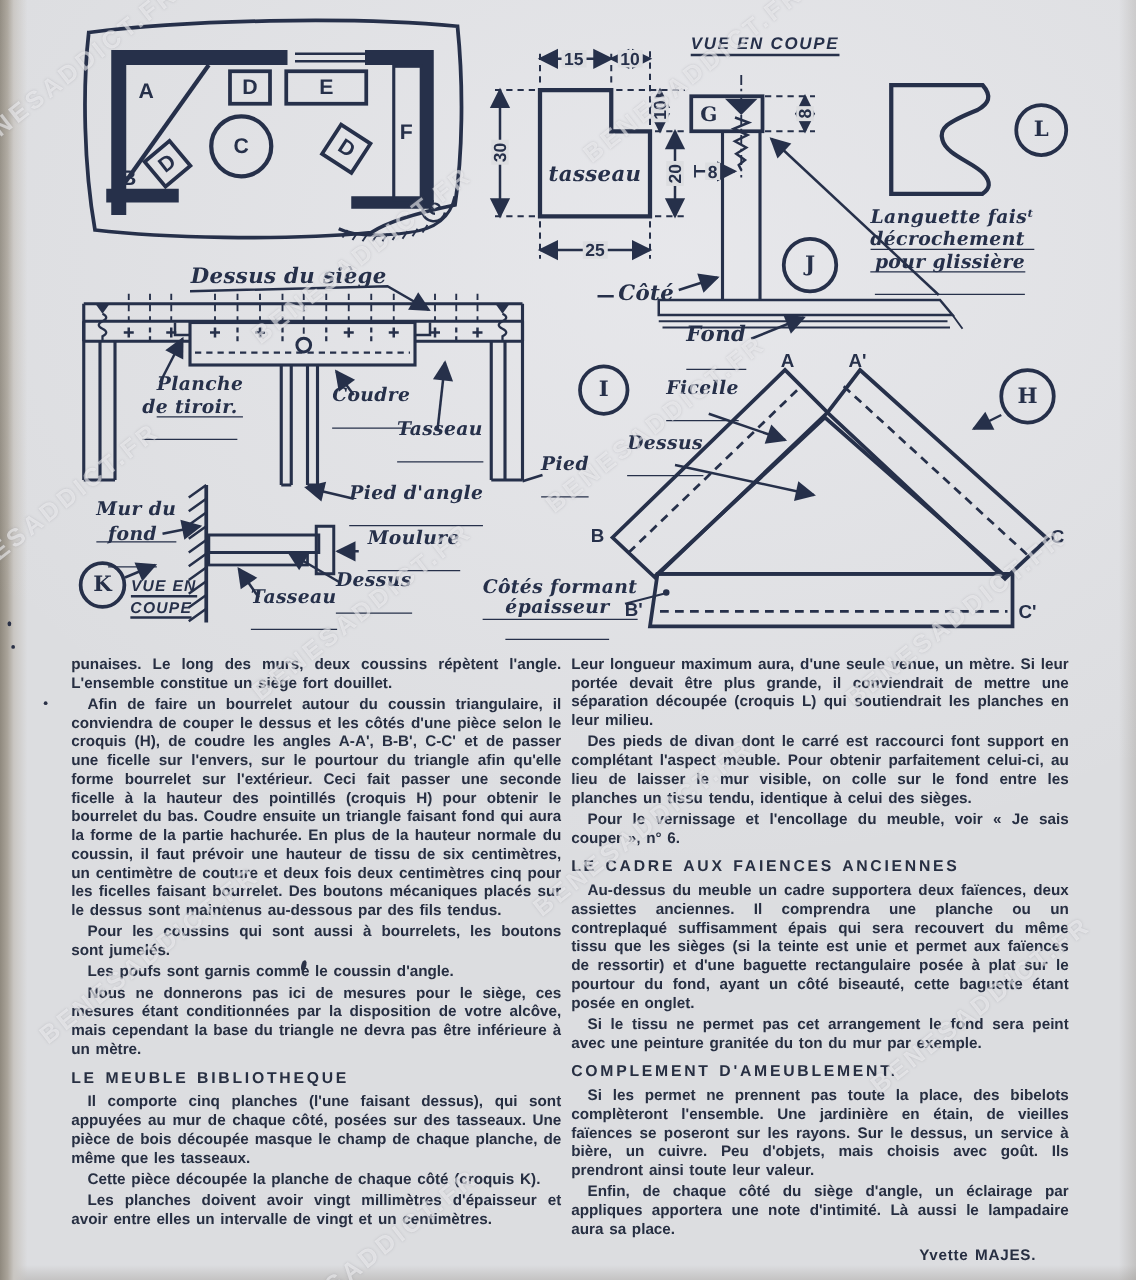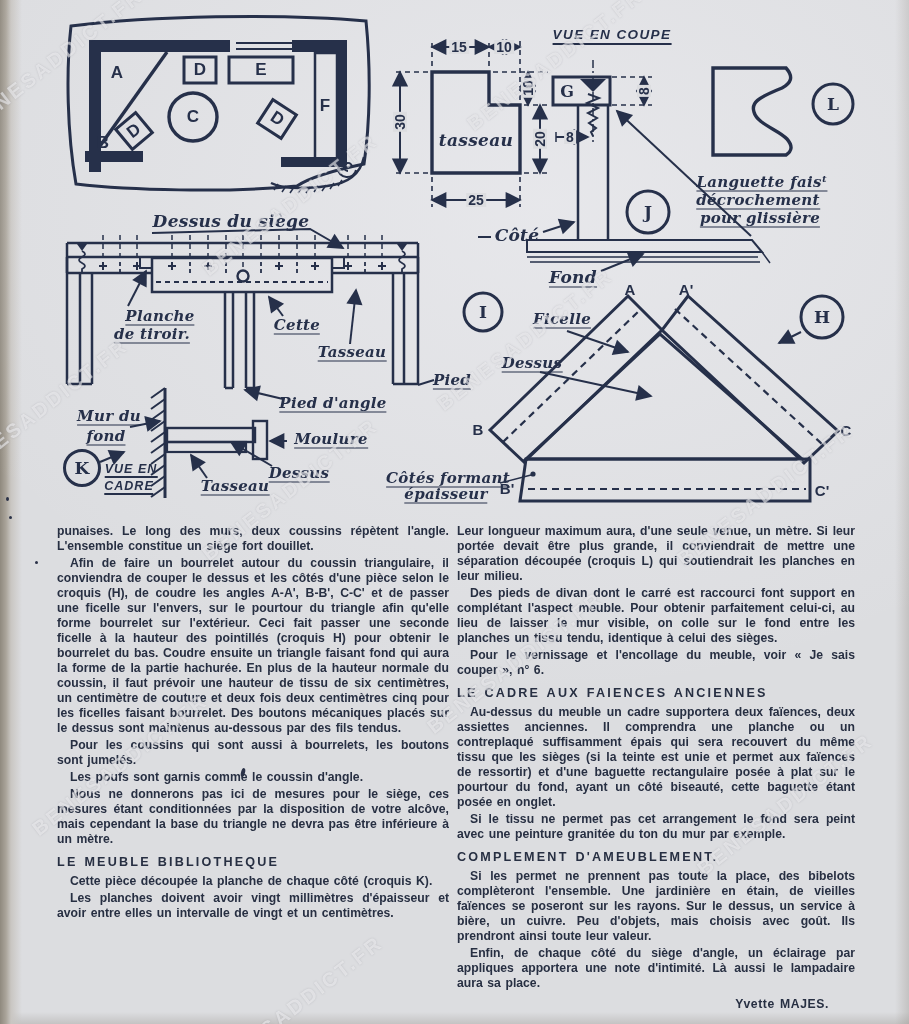--- a/index.html
+++ b/index.html
@@ -33,7 +33,7 @@
   .ltr{font:700 16px "DejaVu Serif",serif}
   .script{font:italic 700 15px "DejaVu Serif",serif;letter-spacing:.3px}
   .big{font-size:17px}
-  .u{border-bottom:1.7px solid #26304a;padding-bottom:0}
+  .u{border-bottom:1.7px solid #26304a;padding-bottom:17px}
   .dimn{font:700 14px "Liberation Sans",sans-serif;background:#dcdde0;padding:0 2px;line-height:14px}
   .rot{transform:translate(-50%,-50%) rotate(-90deg)}
   .coupet{font:italic 700 13.5px "Liberation Sans",sans-serif;letter-spacing:1.4px;border-bottom:2.2px solid #26304a;padding-bottom:1px}

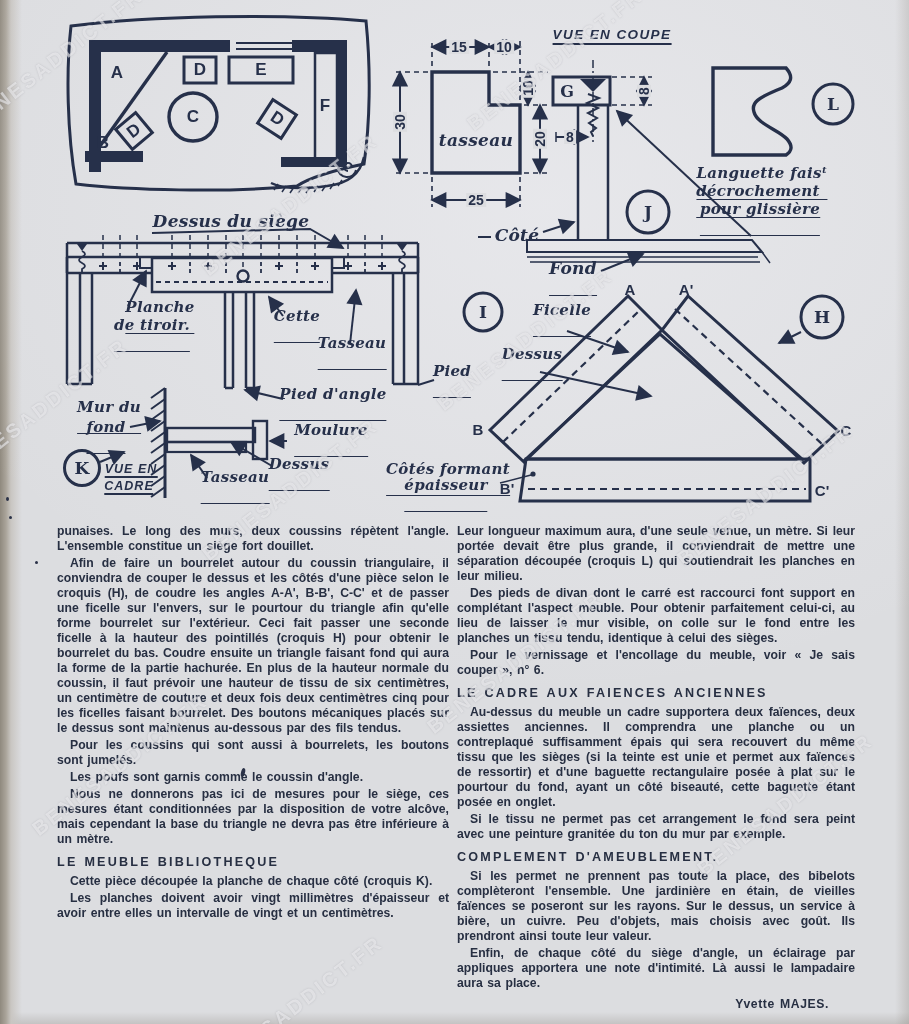--- a/index.html
+++ b/index.html
@@ -215,7 +215,7 @@
   <div class="lab script big" style="left:231px;top:221px">Dessus du siège</div>
   <div class="lab script u" style="left:160px;top:316px">Planche</div>
   <div class="lab script u" style="left:152px;top:334px">de tiroir.</div>
-  <div class="lab script u" style="left:297px;top:325px">Cette</div>
+  <div class="lab script u" style="left:297px;top:325px">Coudre</div>
   <div class="lab script u" style="left:352px;top:352px">Tasseau</div>
   <div class="lab script u" style="left:452px;top:380px">Pied</div>
   <div class="lab script u" style="left:333px;top:403px">Pied d'angle</div>

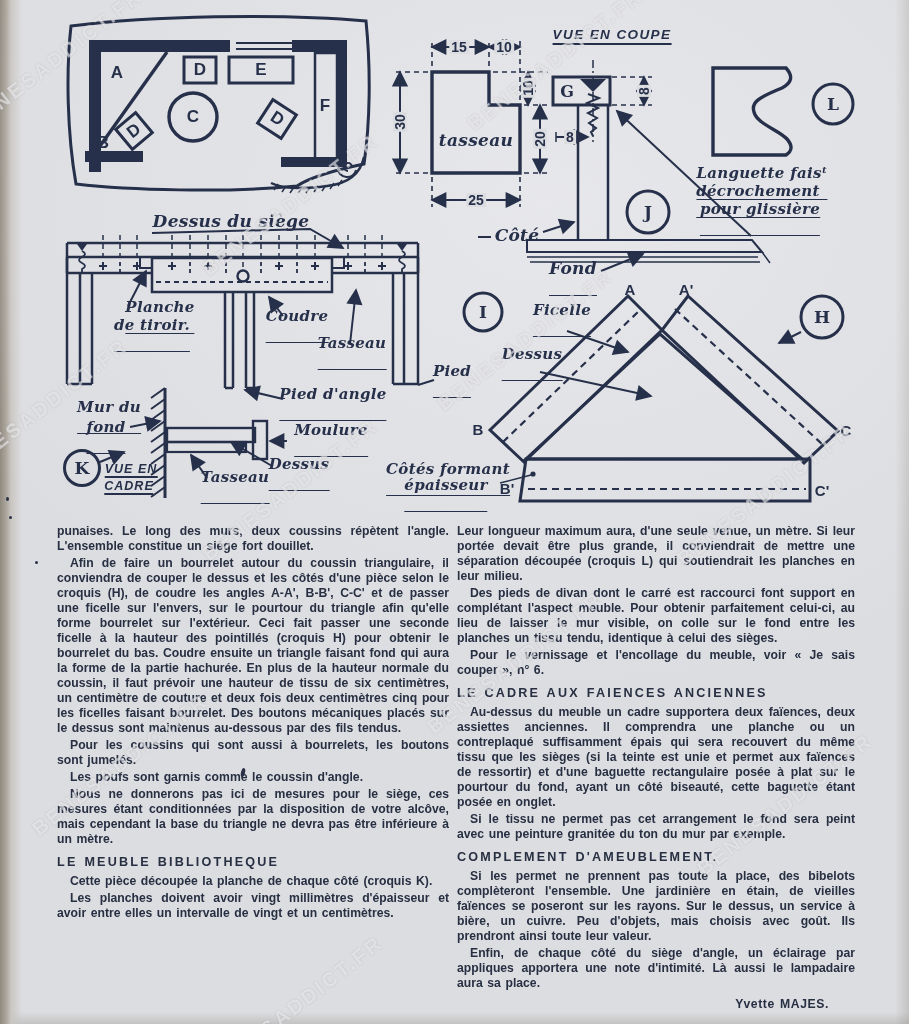--- a/index.html
+++ b/index.html
@@ -222,7 +222,7 @@
 
   <div class="lab ltr big" style="left:82px;top:468px">K</div>
   <div class="lab coupes" style="left:131px;top:470px">VUE EN</div>
-  <div class="lab coupes" style="left:129px;top:487px">CADRE</div>
+  <div class="lab coupes" style="left:129px;top:487px">COUPE</div>
   <div class="lab script u" style="left:109px;top:416px">Mur du</div>
   <div class="lab script u" style="left:106px;top:436px">fond</div>
   <div class="lab script u" style="left:331px;top:439px">Moulure</div>

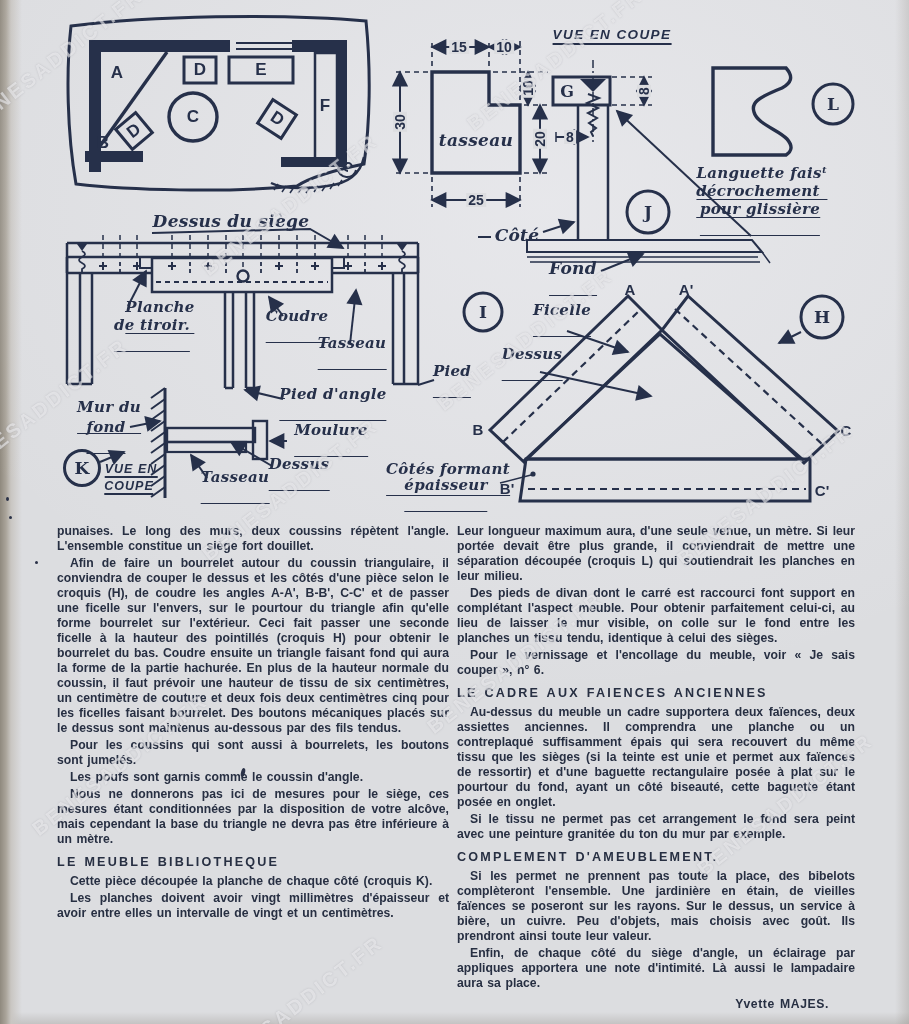--- a/index.html
+++ b/index.html
@@ -249,6 +249,7 @@
     <p class="para ind">Les poufs sont garnis comme le coussin d'angle.</p>
     <p class="para ind">Nous ne donnerons pas ici de mesures pour le siège, ces mesures étant conditionnées par la disposition de votre alcôve, mais cependant la base du triangle ne devra pas être inférieure à un mètre.</p>
     <div class="colhead">LE MEUBLE BIBLIOTHEQUE</div>
+    <p class="para ind">Il comporte cinq planches (l'une faisant dessus), qui sont appuyées au mur de chaque côté, posées sur des tasseaux. Une pièce de bois découpée masque le champ de chaque planche, de même que les tasseaux.</p>
     <p class="para ind">Cette pièce découpée la planche de chaque côté (croquis K).</p>
     <p class="para ind">Les planches doivent avoir vingt millimètres d'épaisseur et avoir entre elles un intervalle de vingt et un centimètres.</p>
   </div>

